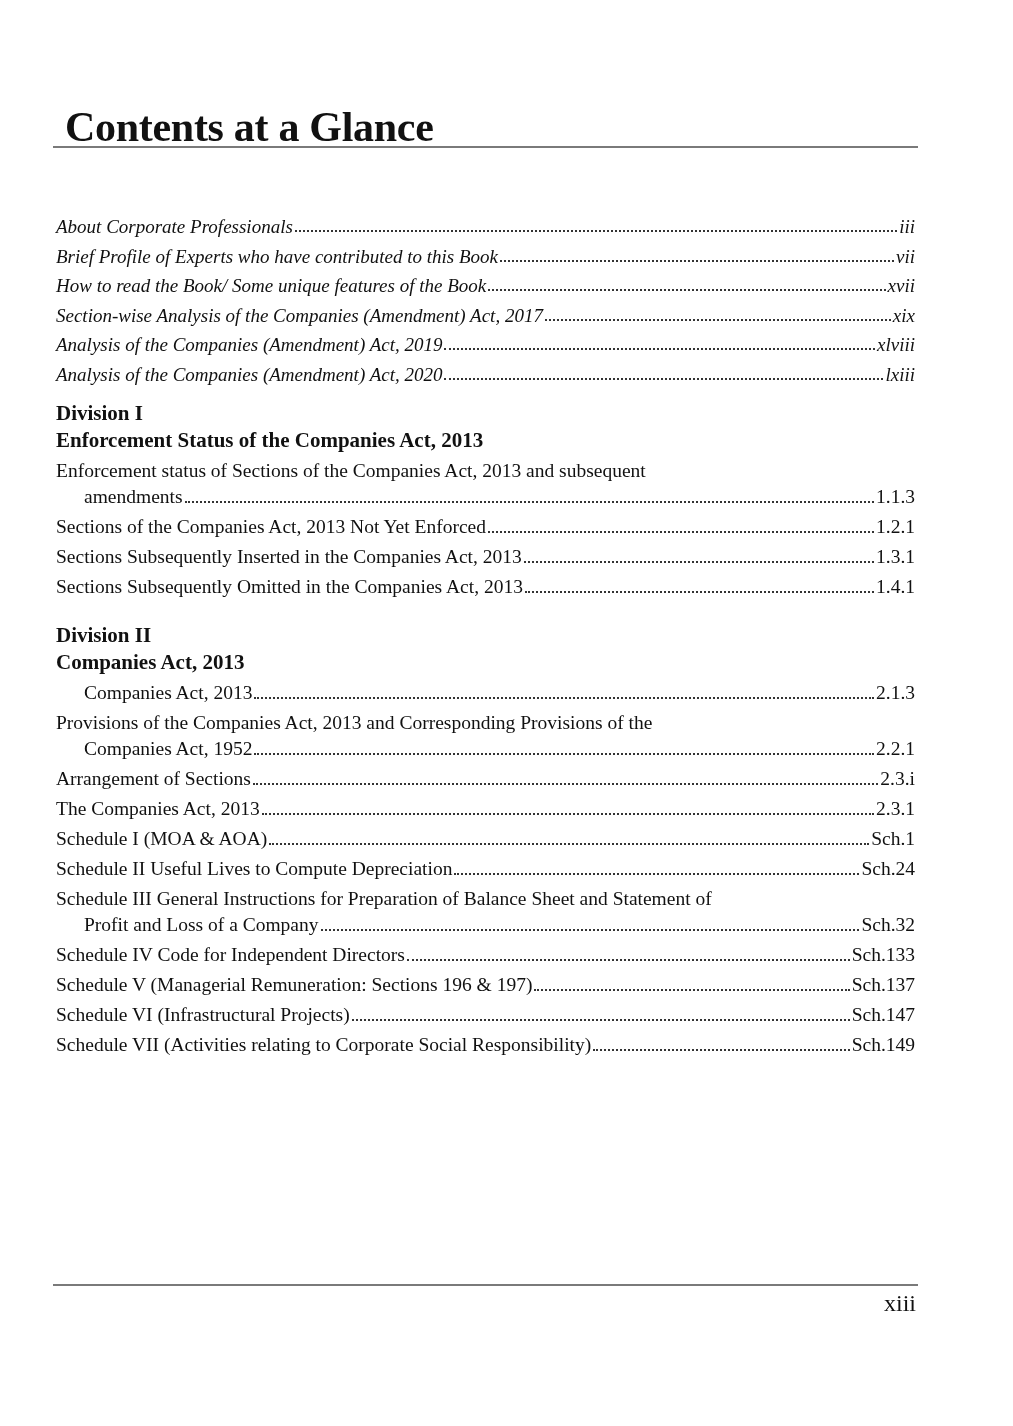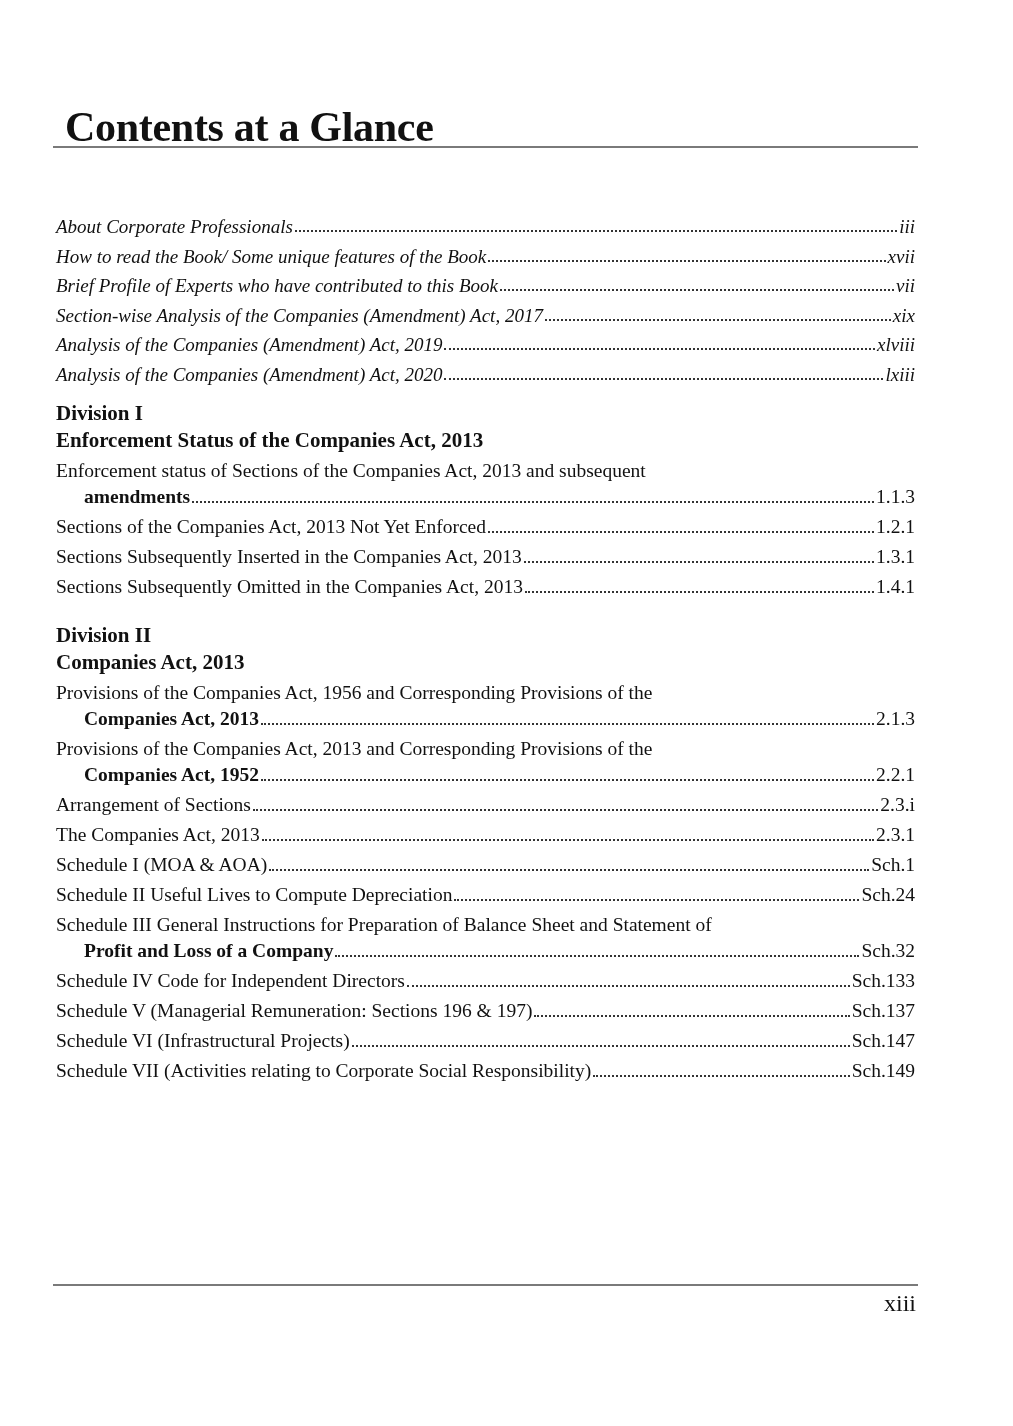--- a/index.html
+++ b/index.html
@@ -50,14 +50,14 @@
     <span class="page">iii</span>
   </div>
   <div class="entry">
+    <span class="text">Brief Profile of Experts who have contributed to this Book</span>
+    <span class="dots"></span>
+    <span class="page">vii</span>
+  </div>
+  <div class="entry">
     <span class="text">How to read the Book/ Some unique features of the Book</span>
     <span class="dots"></span>
     <span class="page">xvii</span>
-  </div>
-  <div class="entry">
-    <span class="text">Brief Profile of Experts who have contributed to this Book</span>
-    <span class="dots"></span>
-    <span class="page">vii</span>
   </div>
   <div class="entry">
     <span class="text">Section-wise Analysis of the Companies (Amendment) Act, 2017</span>

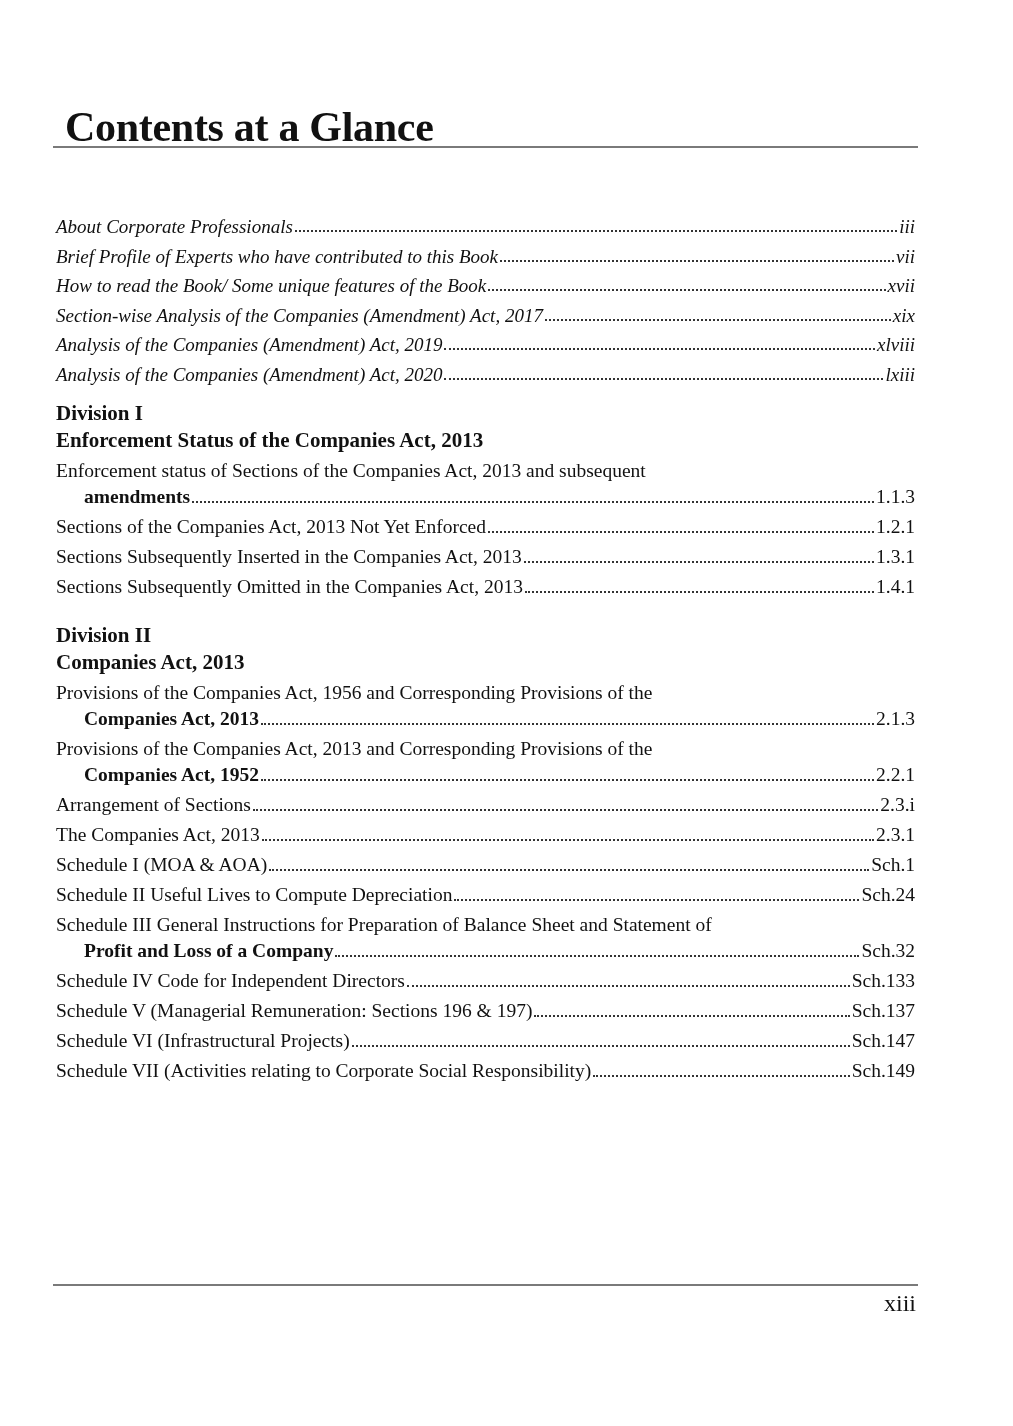--- a/index.html
+++ b/index.html
@@ -28,7 +28,7 @@
   .entry .page { flex: 0 0 auto; }
   .entry.two-line { flex-wrap: wrap; }
   .entry.two-line .line1 { width: 100%; }
-  .entry.two-line .text2 { padding-left: 28px; font-weight: bold; }
+  .entry.two-line .text2 { padding-left: 28px; }
   .division { font-weight: bold; font-size: 21px; line-height: 27px; margin: 0; }
   .front { top: 214px; }
   .div1 { top: 400px; }

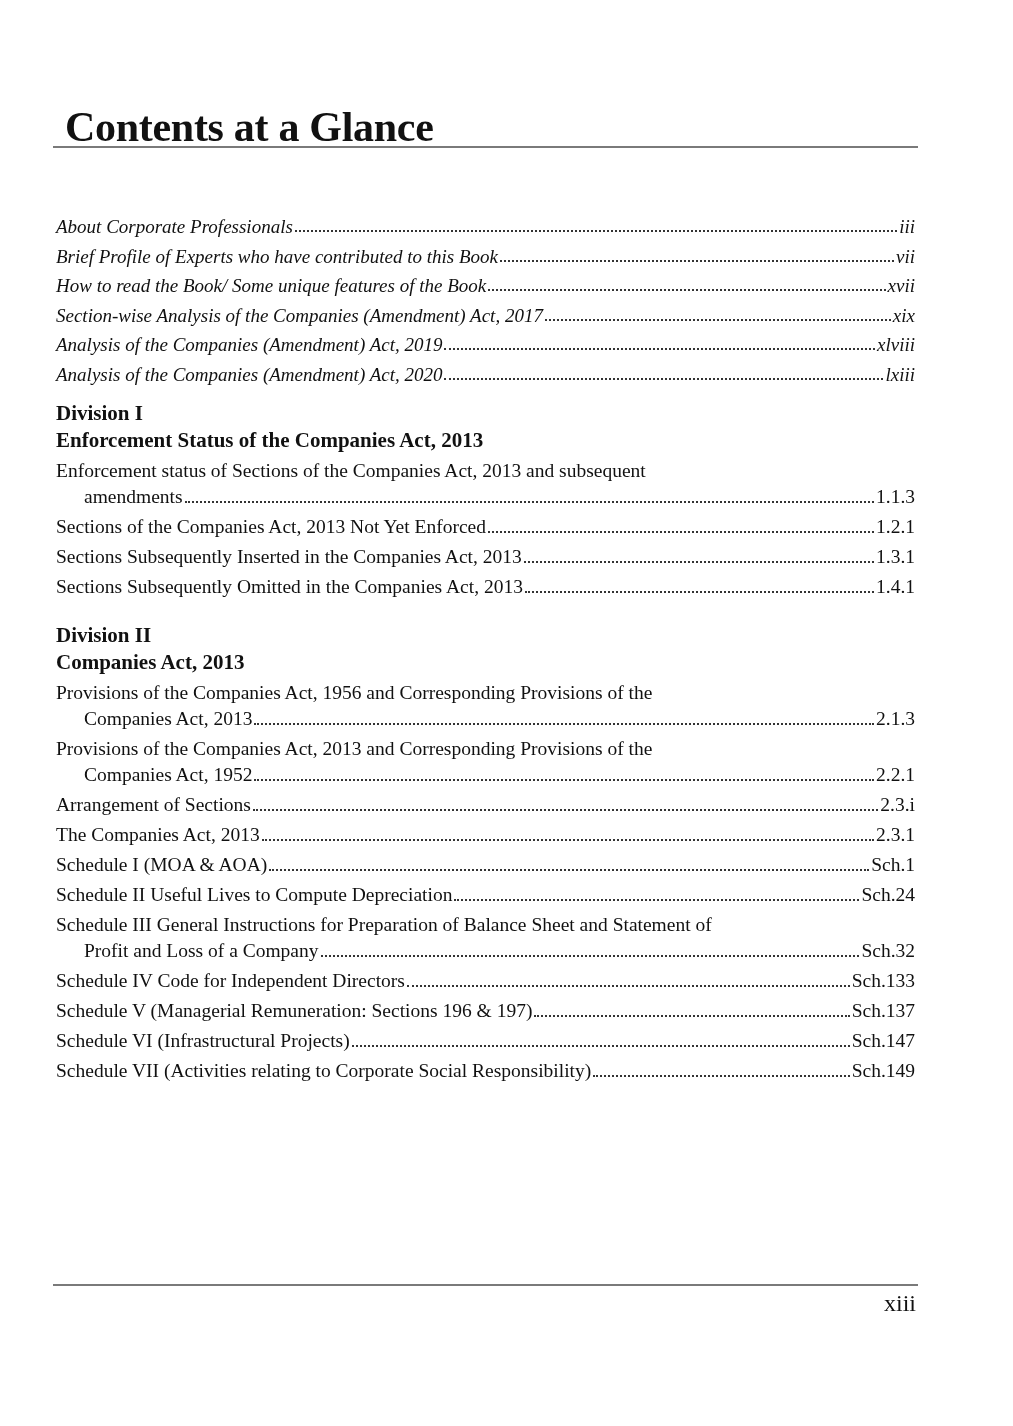--- a/index.html
+++ b/index.html
@@ -108,7 +108,6 @@
   <div class="division div-title">Companies Act, 2013</div>
 
   <div class="entry two-line">
-    <span class="line1">Provisions of the Companies Act, 1956 and Corresponding Provisions of the</span>
     <span class="text text2">Companies Act, 2013</span>
     <span class="dots"></span>
     <span class="page">2.1.3</span>

